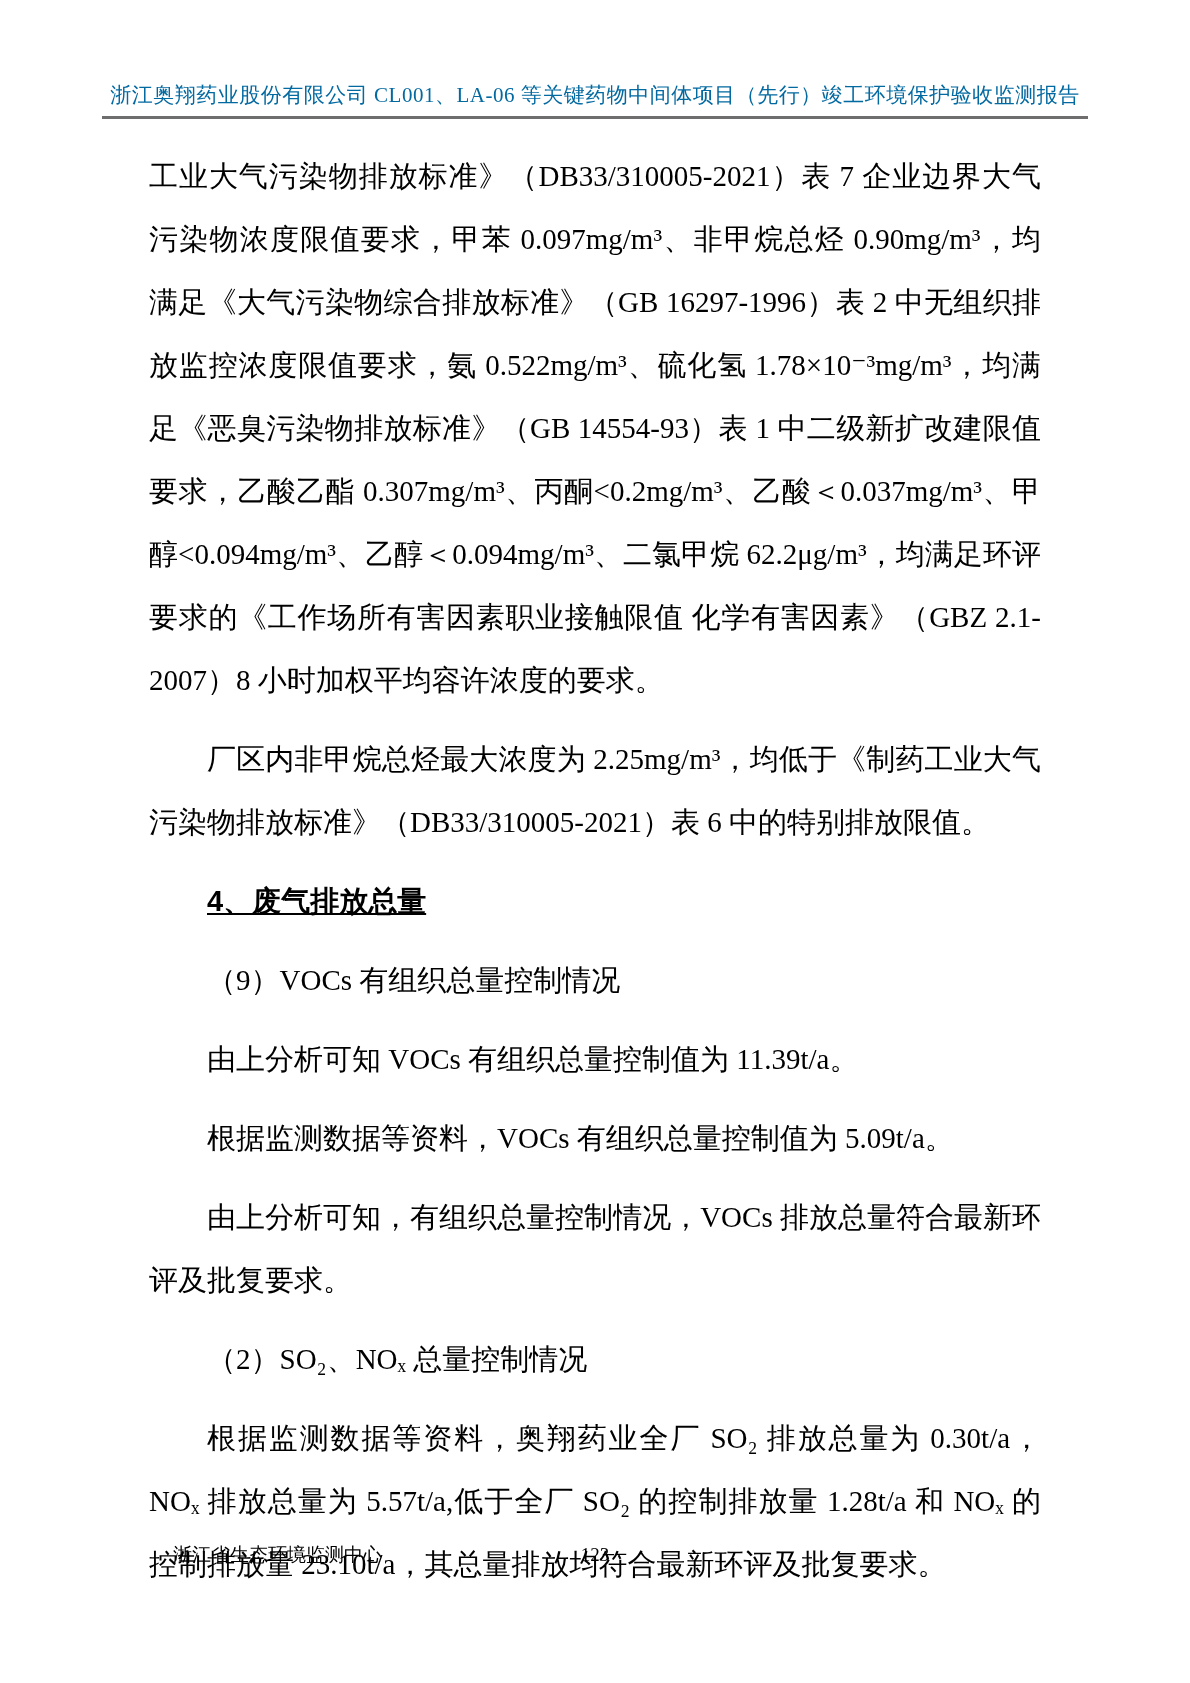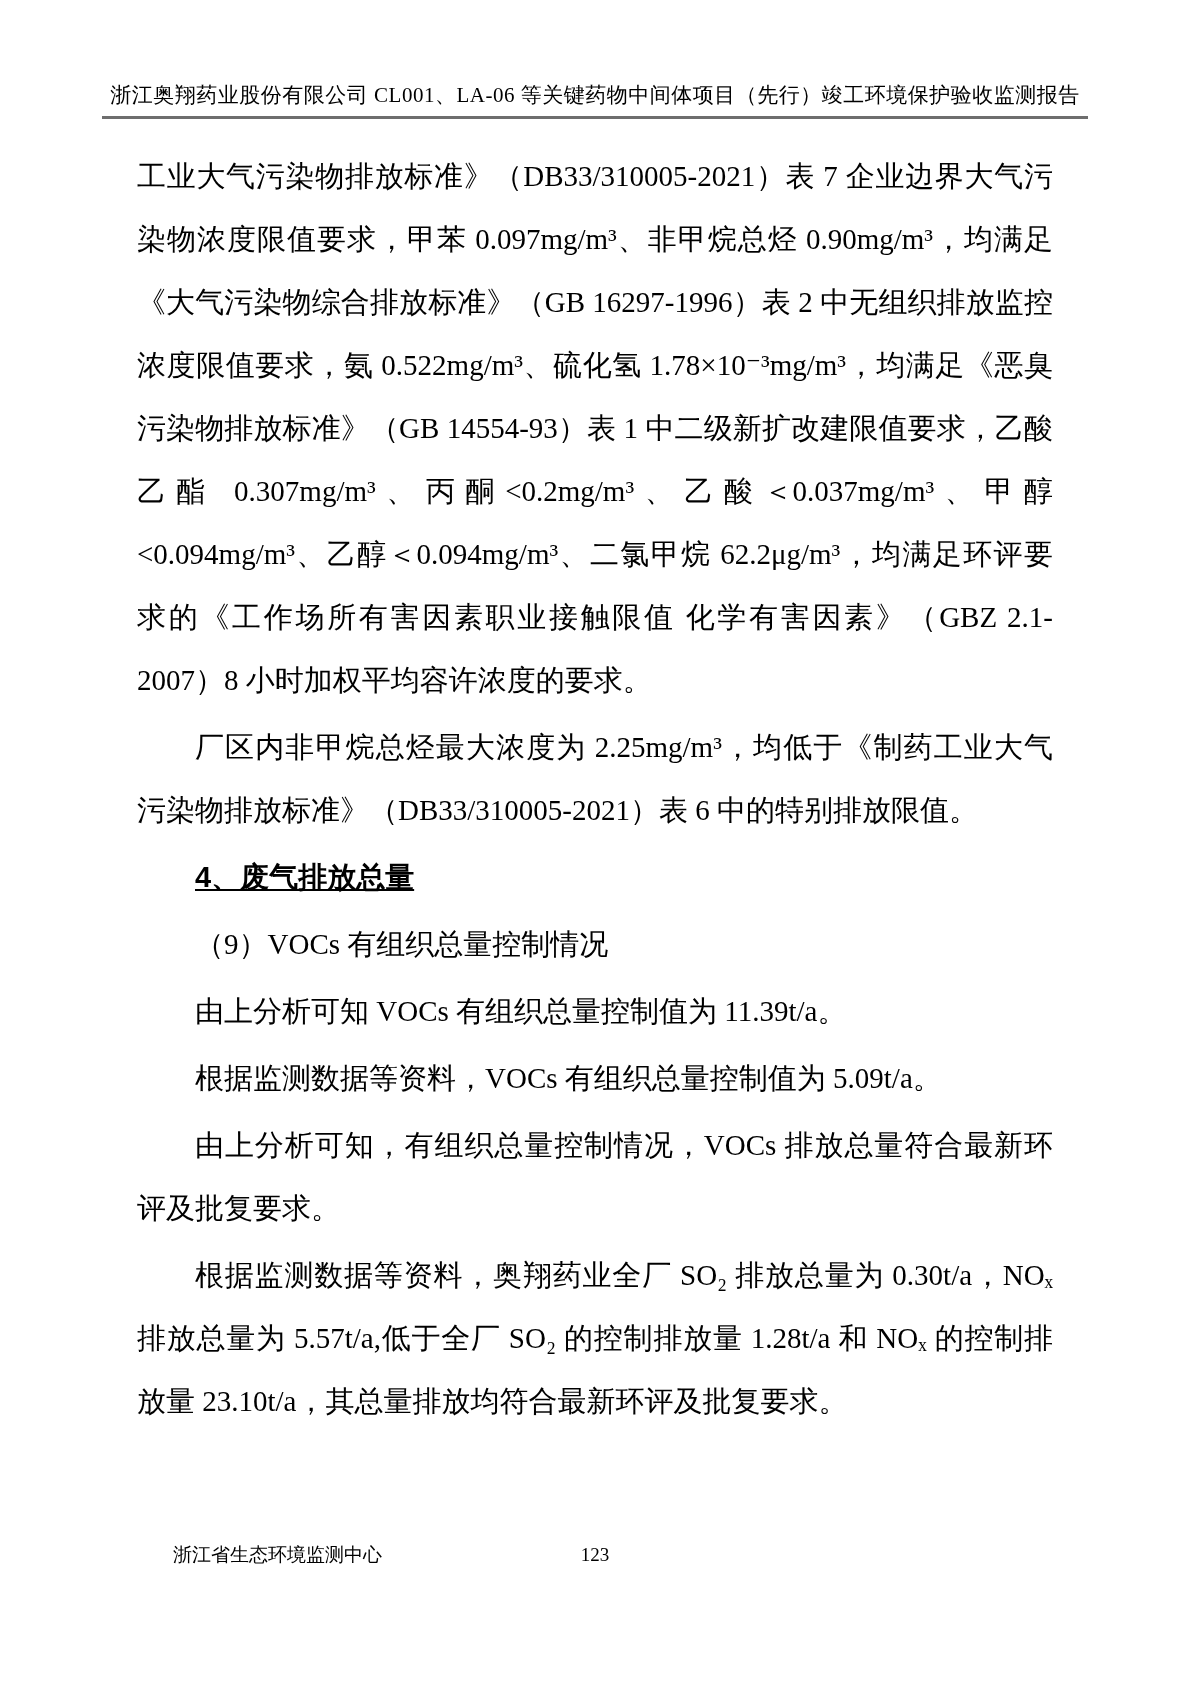--- a/index.html
+++ b/index.html
@@ -21,7 +21,7 @@
     padding-top: 82px;
   }
   .header-title {
-    color: #000000;
+    color: #0369a1;
     font-size: 21px;
     line-height: 26px;
     text-align: center;

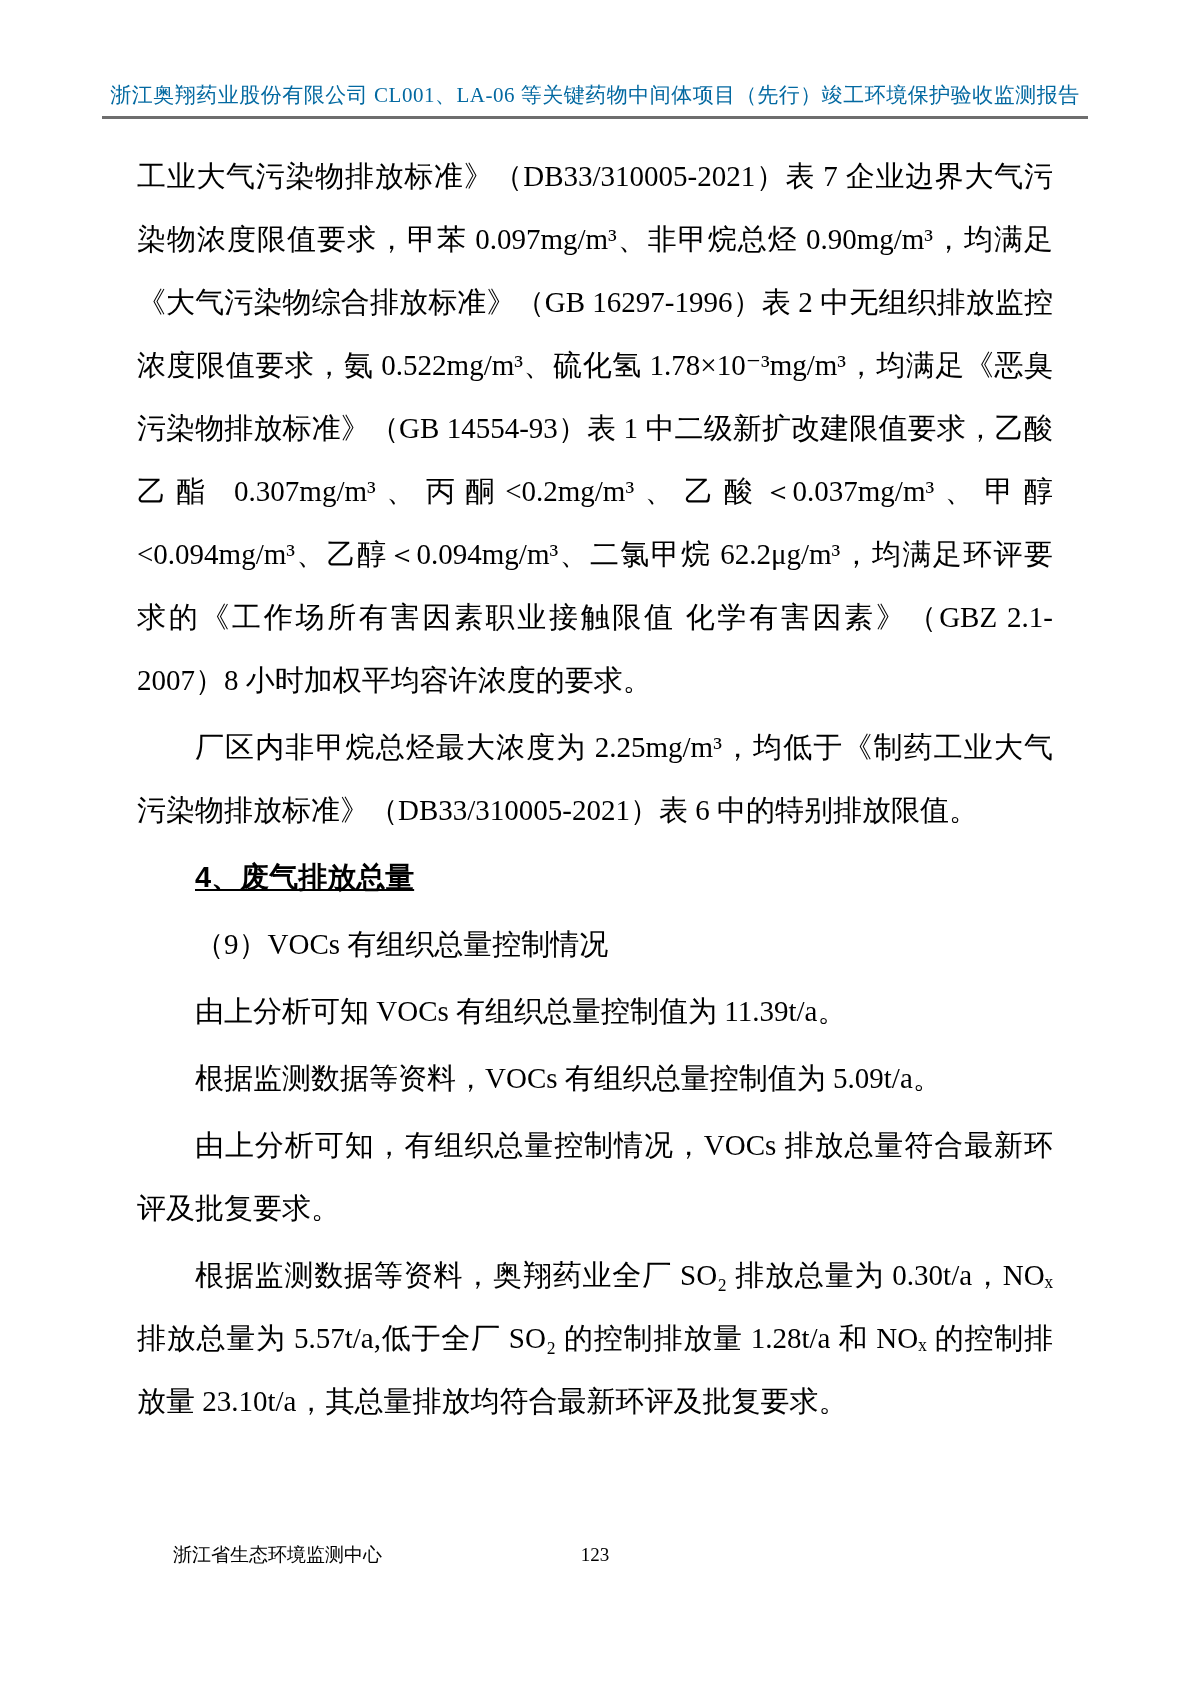--- a/index.html
+++ b/index.html
@@ -37,7 +37,7 @@
     margin: 26px 133px 0 133px;
   }
   .para {
-    margin: 4px;
+    margin: 16px;
     font-size: 29px;
     line-height: 63px;
     text-align: justify;

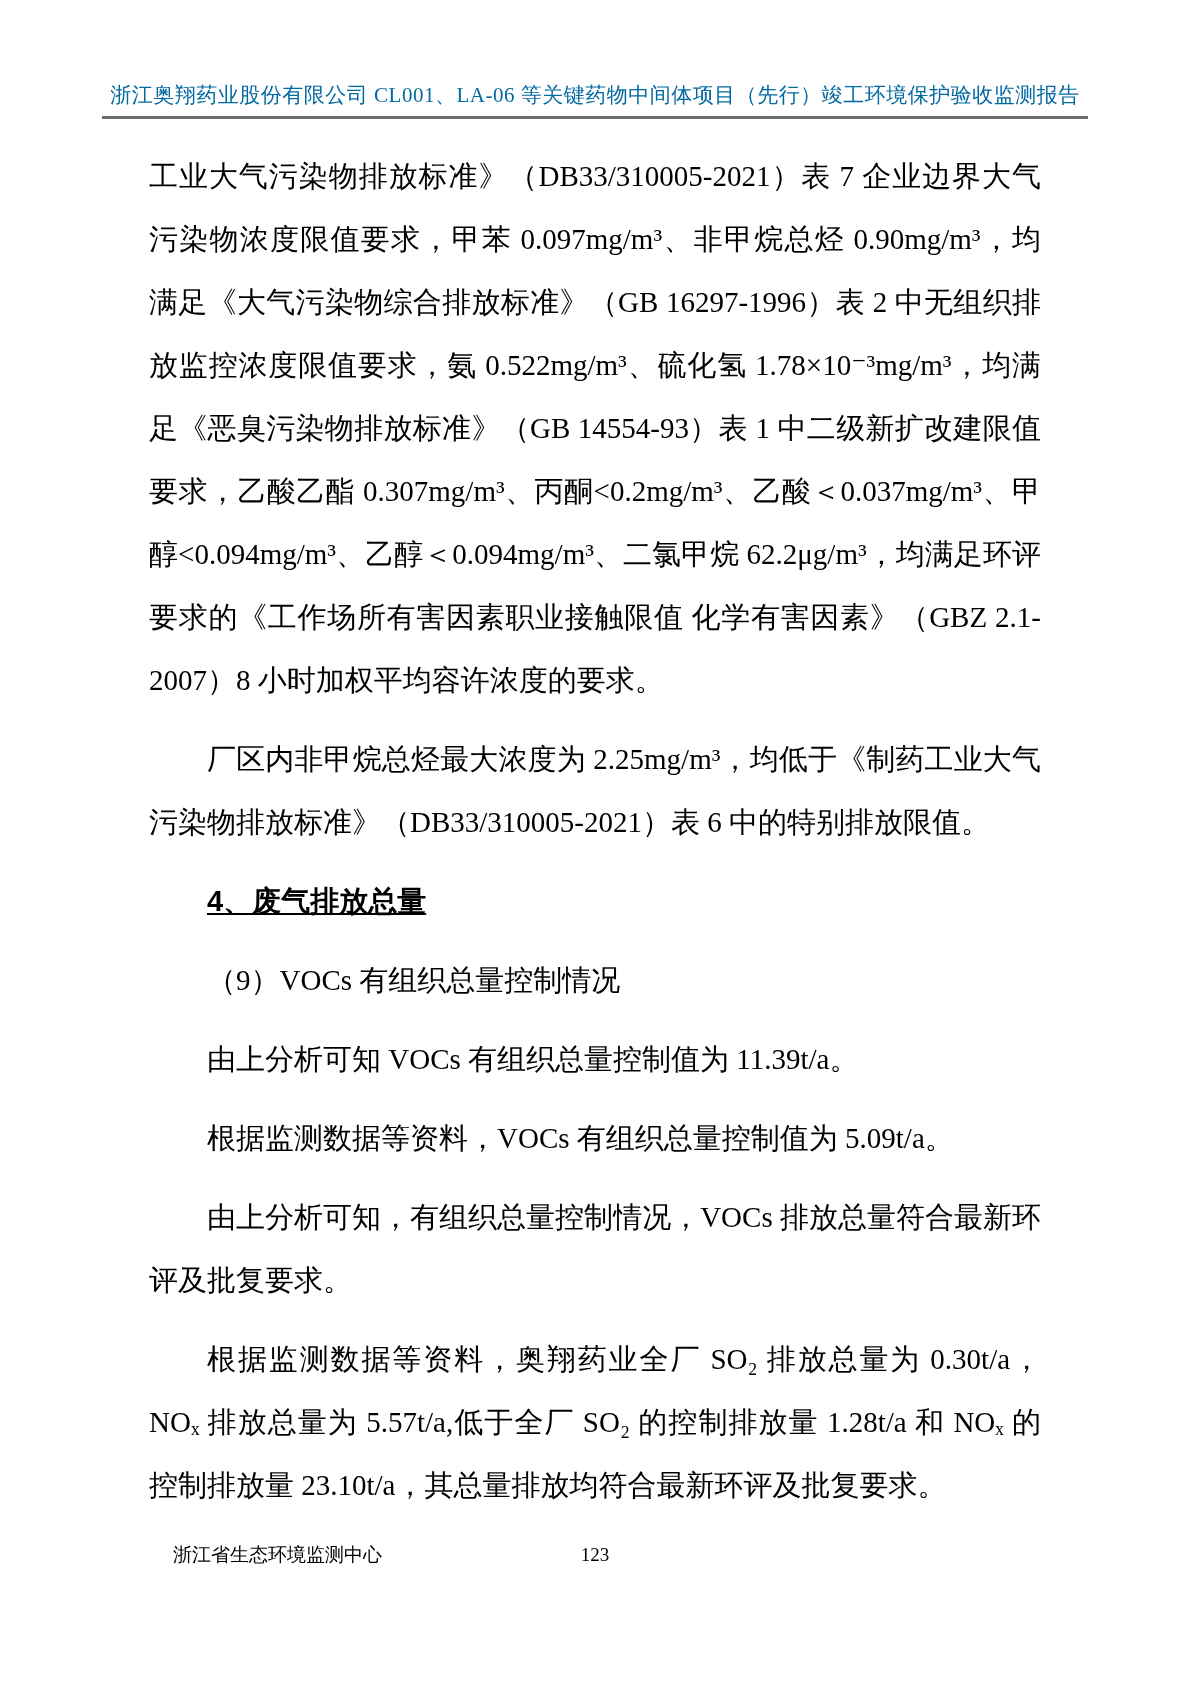--- a/index.html
+++ b/index.html
@@ -89,6 +89,7 @@
     <p class="para indent">由上分析可知 VOCs 有组织总量控制值为 11.39t/a。</p>
     <p class="para indent">根据监测数据等资料，VOCs 有组织总量控制值为 5.09t/a。</p>
     <p class="para indent">由上分析可知，有组织总量控制情况，VOCs 排放总量符合最新环评及批复要求。</p>
+    <p class="para indent">（2）SO₂、NOₓ 总量控制情况</p>
     <p class="para indent">根据监测数据等资料，奥翔药业全厂 SO₂ 排放总量为 0.30t/a，NOₓ 排放总量为 5.57t/a,低于全厂 SO₂ 的控制排放量 1.28t/a 和 NOₓ 的控制排放量 23.10t/a，其总量排放均符合最新环评及批复要求。</p>
   </div>
 

